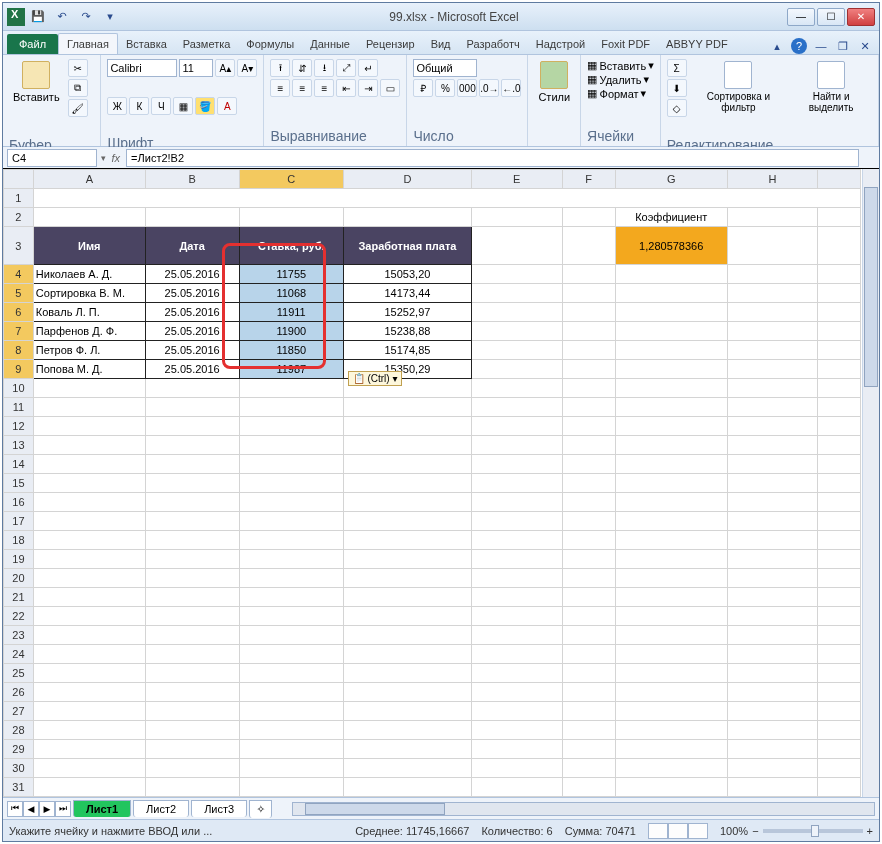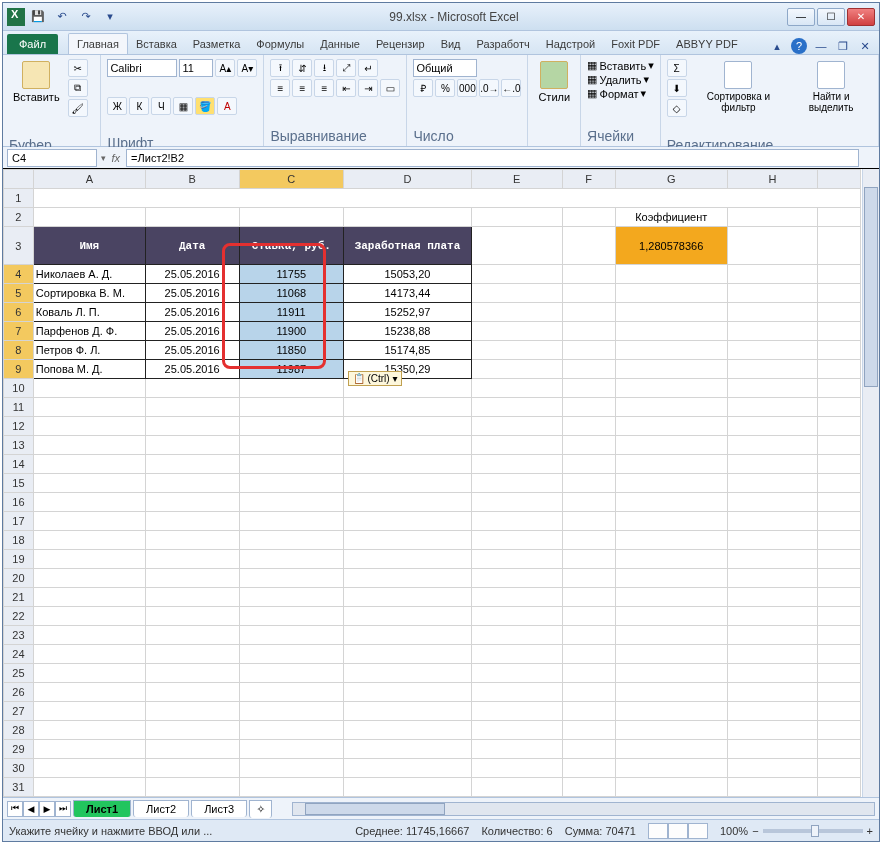--- a/index.html
+++ b/index.html
@@ -19,7 +19,7 @@
 
 
 .ribbon-tabs { height: 24px; background: linear-gradient(#e8f1fb,#d6e5f3); display: flex; align-items: flex-end; padding-left: 4px; gap: 0; border-bottom: 1px solid #b0c4de; font-size: 11px; }
-.file-tab { background: #19754b; color: #fff; padding: 4px 12px; border-radius: 2px 2px 0 0; margin-right: 10px; cursor: pointer; }
+.file-tab { background: #19754b; color: #fff; padding: 4px 12px; border-radius: 2px 2px 0 0; margin-right: 0; cursor: pointer; }
 .tab { padding: 4px 8px; color: #3b3b3b; cursor: pointer; }
 .tab.active { background: #f3f6fb; border: 1px solid #b0c4de; border-bottom: none; border-radius: 2px 2px 0 0; }
 .ribbon-right { margin-left: auto; display: flex; align-items: center; gap: 6px; padding-right: 6px; }

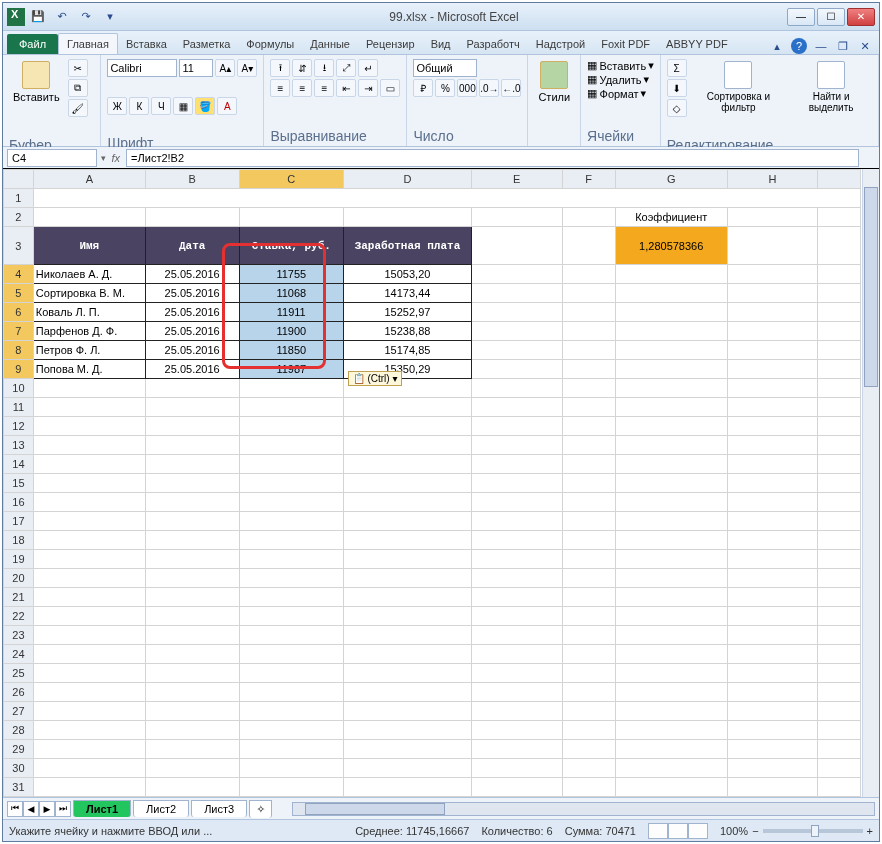--- a/index.html
+++ b/index.html
@@ -58,7 +58,7 @@
 th.colhead.sel { background: #f3c95f; }
 
 
-.hdr-purple { background: #4a4462; color: #fff; text-align: center; font-weight: bold; font-family: Liberation Mono, monospace; }
+.hdr-purple { background: #4a4462; color: #fff; text-align: center; font-weight: bold; }
 .cell-date { text-align: center; }
 .cell-rate { background: #b8d4ea; text-align: center; }
 .cell-sal { text-align: center; }

